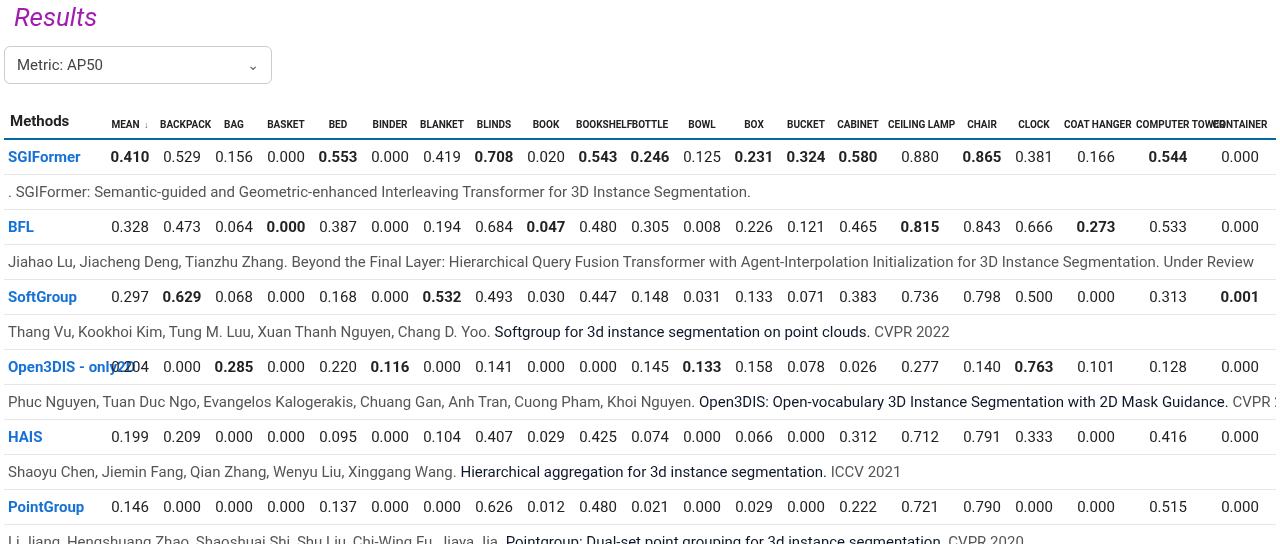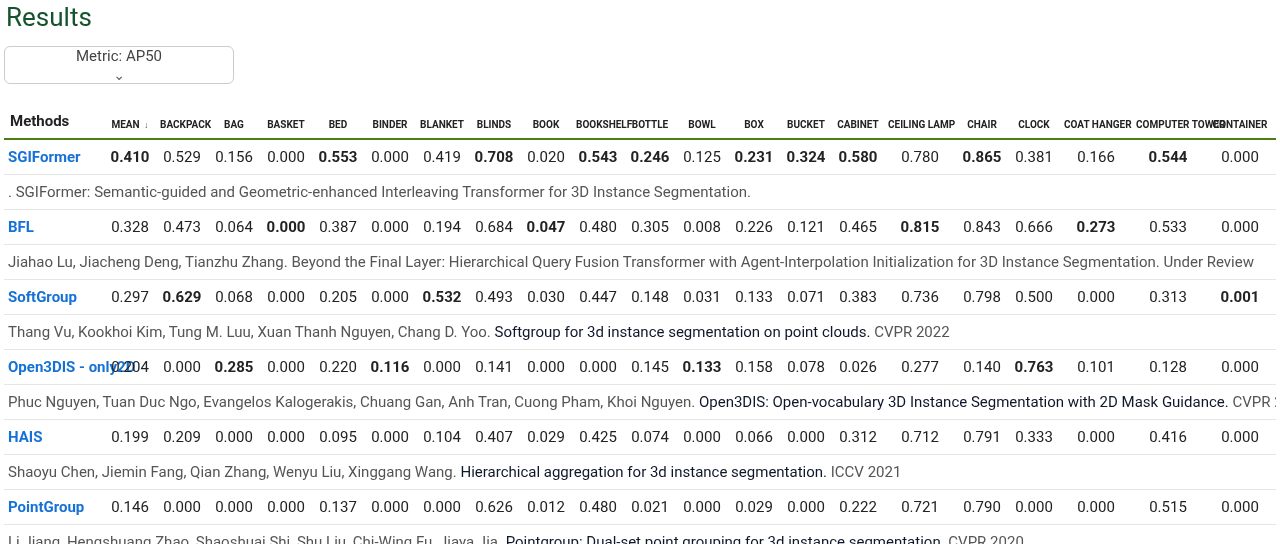--- a/index.html
+++ b/index.html
@@ -12,7 +12,7 @@
     width: 1280px;
   }
   .page { padding: 0 4px; }
-  h1.title { font-size: 26px; font-weight: 400; margin: 2px 0 14px 2px; color:#14532d; }
+  h1.title { font-size: 26px; font-weight: 400; margin: 2px 0 14px 10px; color:#a21caf;font-style:italic; }
   .metric-select {
     display: inline-flex; align-items: center; justify-content: space-between;
     width: 230px; height: 38px;

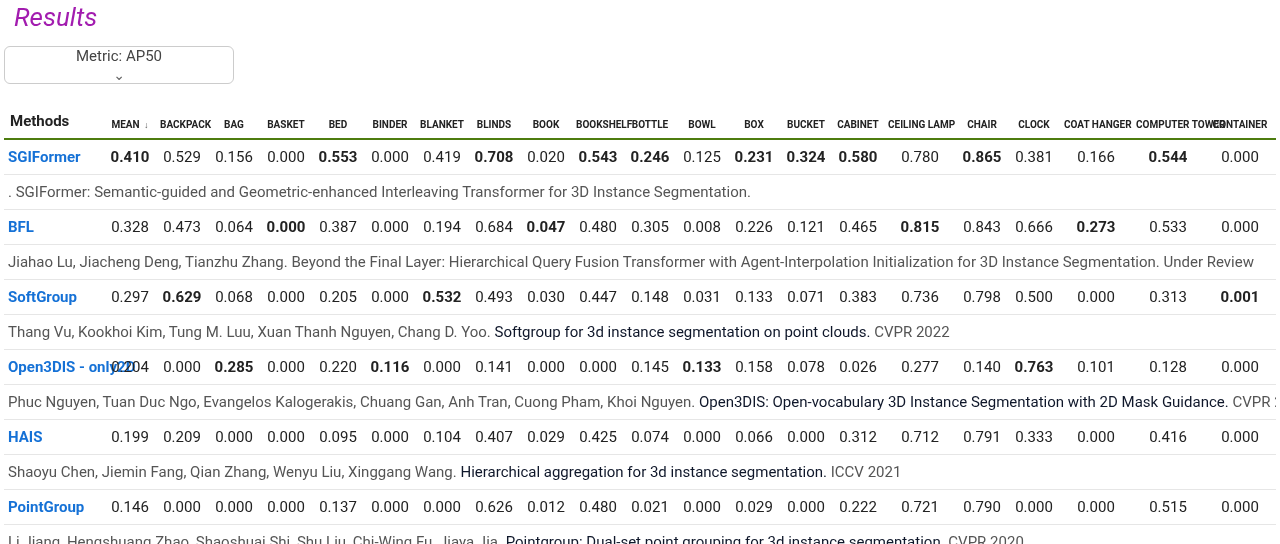--- a/index.html
+++ b/index.html
@@ -15,10 +15,10 @@
   h1.title { font-size: 26px; font-weight: 400; margin: 2px 0 14px 10px; color:#a21caf;font-style:italic; }
   .metric-select {
     display: inline-flex; align-items: center; justify-content: space-between;
-    width: 230px; height: 38px;
+    width: 268px; height: 38px;
     border: 1px solid #ccc; border-radius: 6px;
     padding: 0 12px; color: #444; font-size: 15px;
-    cursor: pointer; background:#fff;flex-direction:column;
+    cursor: pointer; background:#fff;
   }
   .metric-select .chev { font-size: 14px; color:#666; }
   .table-wrap {

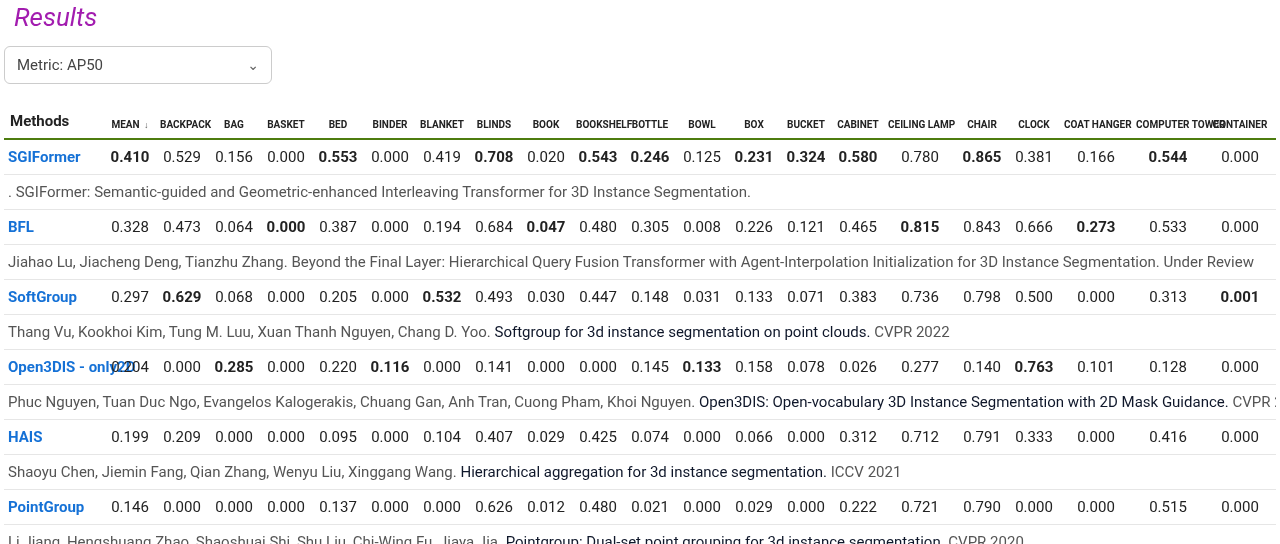--- a/index.html
+++ b/index.html
@@ -40,7 +40,7 @@
     color: #222;
     padding: 6px 4px 8px;
     text-align: center;
-    border-bottom: 2px solid #4d7c0f;
+    border-bottom: 2px solid #0369a1;
     white-space: nowrap;
     vertical-align: bottom;
   }

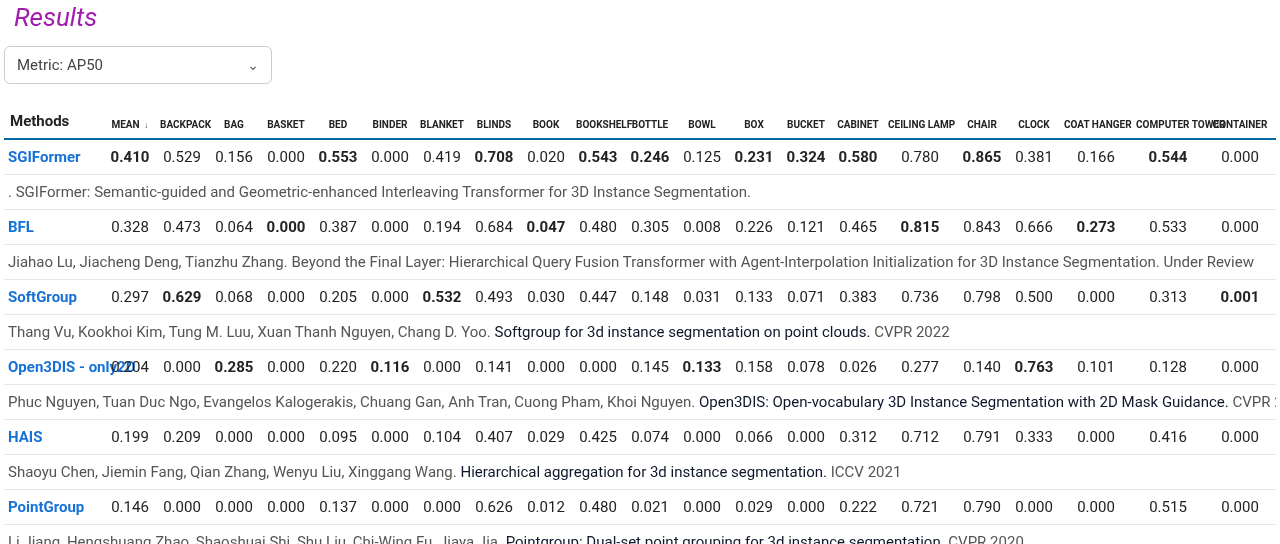--- a/index.html
+++ b/index.html
@@ -164,7 +164,7 @@
               <td class="bold">0.231</td>
               <td class="bold">0.324</td>
               <td class="bold">0.580</td>
-              <td>0.780</td>
+              <td>0.880</td>
               <td class="bold">0.865</td>
               <td>0.381</td>
               <td>0.166</td>

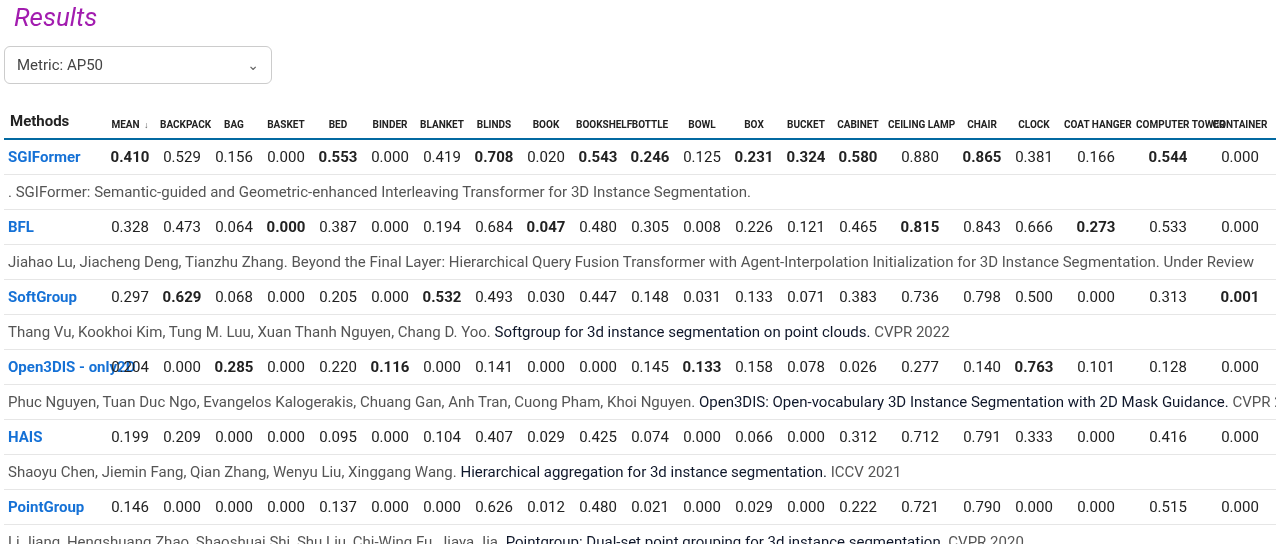--- a/index.html
+++ b/index.html
@@ -207,7 +207,7 @@
               <td class="bold">0.629</td>
               <td>0.068</td>
               <td>0.000</td>
-              <td>0.205</td>
+              <td>0.168</td>
               <td>0.000</td>
               <td class="bold">0.532</td>
               <td>0.493</td>

